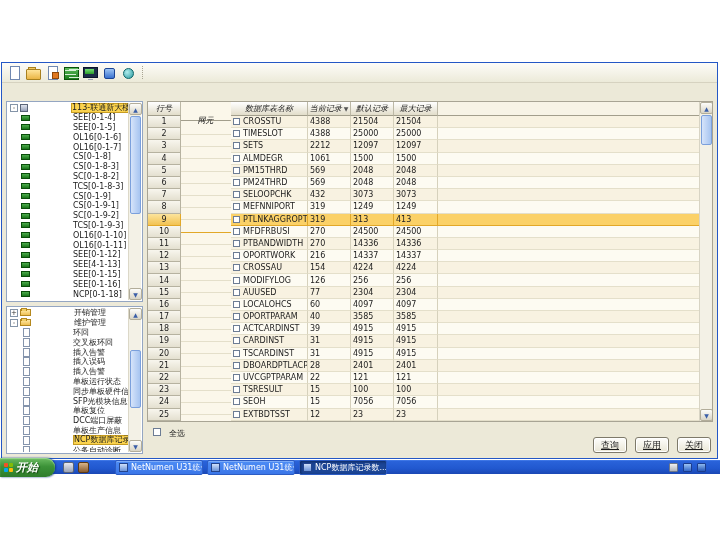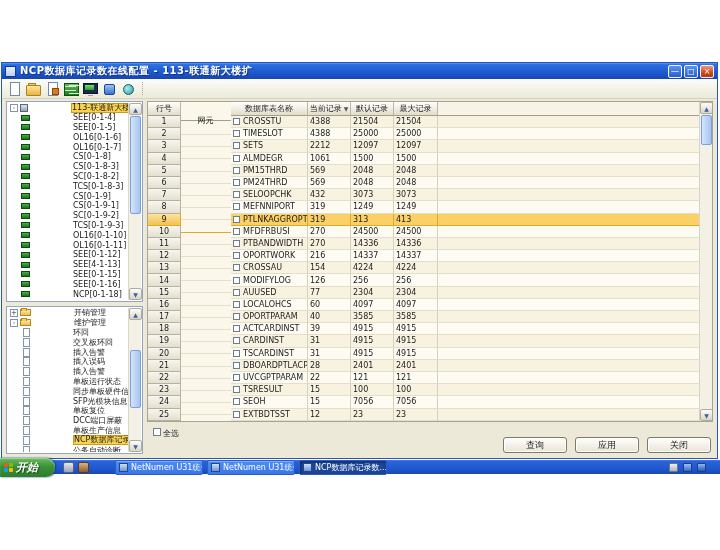--- a/index.html
+++ b/index.html
@@ -157,15 +157,6 @@
 <body>
 
 <div class="window">
-  <div class="titlebar">
-    <span class="title-icon"></span>
-    <span class="title-text">NCP数据库记录数在线配置 - 113-联通新大楼扩</span>
-    <span class="winbtns">
-      <span class="winbtn">—</span>
-      <span class="winbtn">□</span>
-      <span class="winbtn close">×</span>
-    </span>
-  </div>
 
   <div class="toolbar">
     <span style="display:flex;align-items:center;gap:1px;">

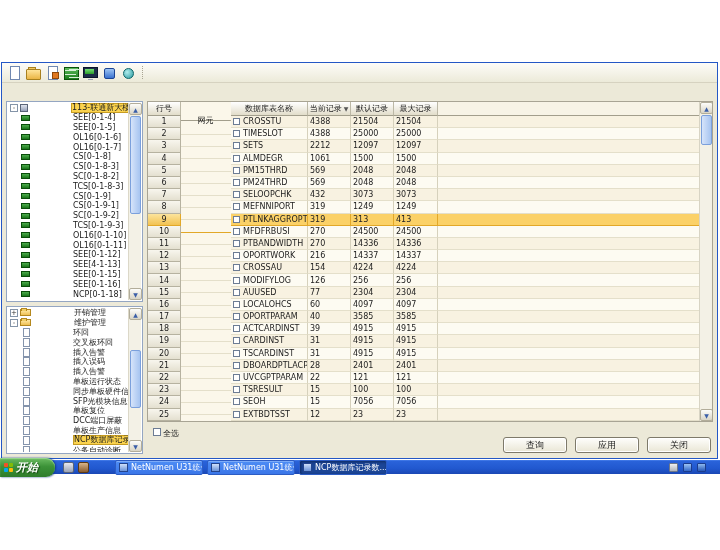--- a/index.html
+++ b/index.html
@@ -94,7 +94,7 @@
   .ghead { display:flex; height:14px; }
   .hcell { display:flex; align-items:center; justify-content:center; flex:none;
            font-size:8px; color:#222; background:linear-gradient(#ffffff,#e2ddca);
-           border-right:1px solid #bcb8a6; border-bottom:1px solid #a29e8c; }
+           border-right:1px solid #bcb8a6; border-bottom:1px solid #a29e8c;font-style:italic; }
   .hcell.fill { flex:1; background:#f7f3e6; border-right:none; }
   .sort { font-size:6px; color:#555; margin-left:2px; }
 

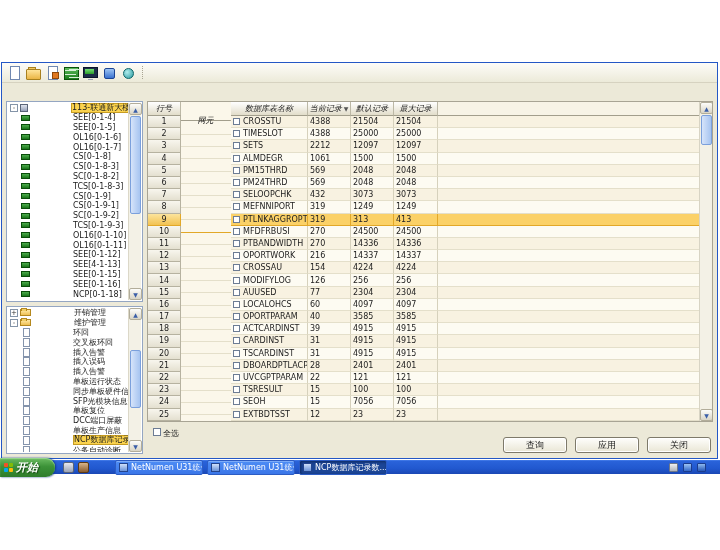--- a/index.html
+++ b/index.html
@@ -116,7 +116,7 @@
   .tscroll { position:absolute; top:0; bottom:0; right:0; width:13px;
              background:#f3f1e6; border-left:1px solid #d8d4c4; }
 
-  .selectall { position:absolute; left:8px; top:327px; display:flex; gap:2px;
+  .selectall { position:absolute; left:8px; top:327px; display:flex; gap:8px;
                font-size:8px; color:#222; }
   .cb2 { width:8px; height:8px; background:#fff; border:1px solid #6c7c94; }
 

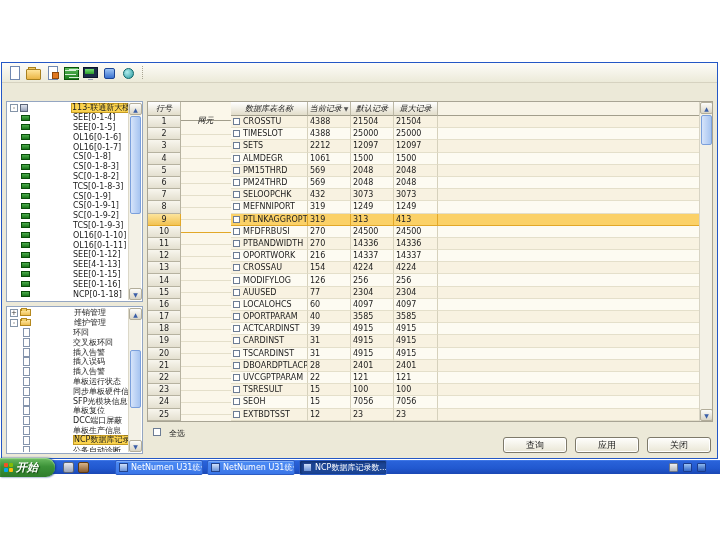--- a/index.html
+++ b/index.html
@@ -121,9 +121,9 @@
   .cb2 { width:8px; height:8px; background:#fff; border:1px solid #6c7c94; }
 
   .btnrow { position:absolute; right:2px; bottom:1px; display:flex; gap:8px; }
-  .xpbtn { width:64px; height:16px; font-size:9px; color:#1c1c1c; text-align:center; line-height:14px;
+  .xpbtn { width:34px; height:16px; font-size:9px; color:#1c1c1c; text-align:center; line-height:14px;
            border:1px solid #7e7a6a; border-radius:3px;
-           background:linear-gradient(#fefefc,#e9e6d5); box-shadow:inset 0 0 0 1px #fff; }
+           background:linear-gradient(#fefefc,#e9e6d5); box-shadow:inset 0 0 0 1px #fff;text-decoration:underline; }
 
   
   .taskbar { position:absolute; left:0; top:460px; width:720px; height:14px; display:flex; align-items:center;

